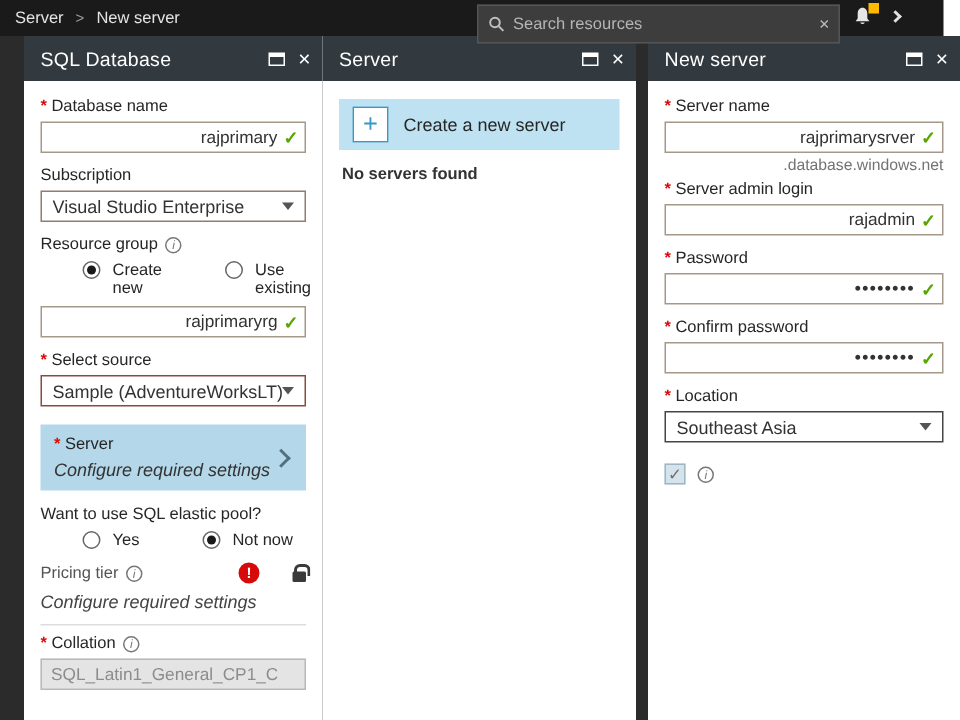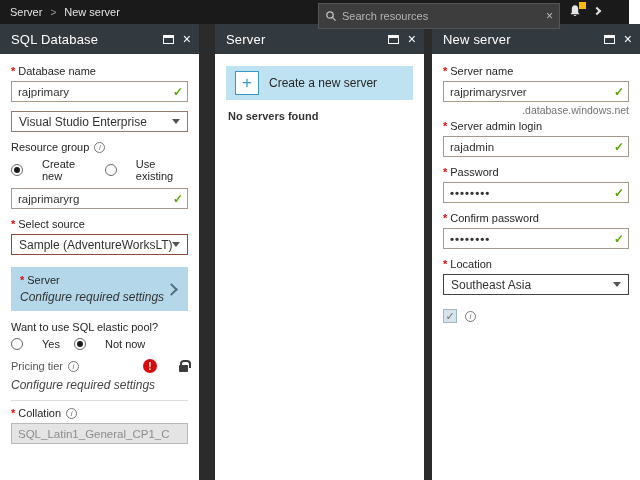--- a/index.html
+++ b/index.html
@@ -27,7 +27,7 @@
 
   
   .blade { position:absolute; top:24px; bottom:0; background:#ffffff; display:flex; flex-direction:column; }
-  #blade-sql { left:0; width:199px; }
+  #blade-sql { left:16px; width:199px; }
   #blade-server { left:215px; width:209px; }
   #blade-new-server { left:432px; width:208px; }
   .blade-header { height:30px; background:#32393f; color:#fff; display:flex; align-items:center; padding:0 8px 0 11px; flex:0 0 auto; }

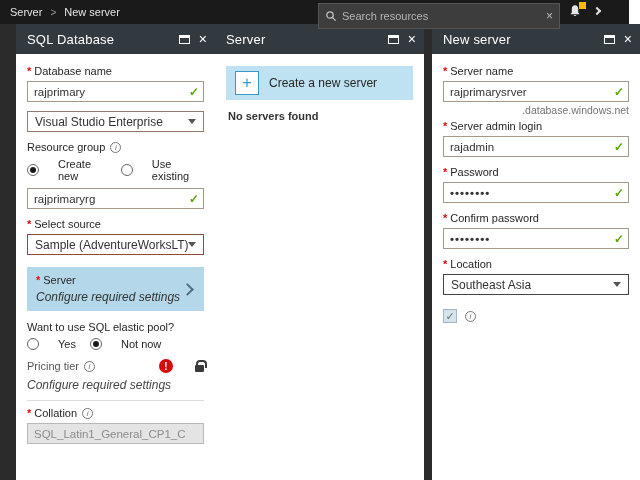--- a/index.html
+++ b/index.html
@@ -42,7 +42,7 @@
   .req { color:#dd0b0b; font-weight:bold; }
   .info-badge { width:11px; height:11px; border:1px solid #777; border-radius:50%; color:#777; font-size:8px; display:inline-flex; align-items:center; justify-content:center; margin-left:2px; font-style:italic; }
   .input-wrap { position:relative; }
-  .text-input { width:100%; height:21px; border:1px solid #a5998c; background:#fff; padding:0 18px 0 6px; font-size:11.5px; color:#333; font-family:"Liberation Sans", sans-serif; outline:none; }
+  .text-input { width:100%; height:21px; border:1px solid #a5998c; background:#fff; padding:0 18px 0 6px; font-size:11.5px; color:#333; font-family:"Liberation Sans", sans-serif; outline:none;text-align:right; }
   .text-input.disabled { background:#e4e4e4; border-color:#b9b9b9; color:#8c8c8c; }
   .check { position:absolute; right:5px; top:50%; transform:translateY(-50%); color:#57a700; font-size:12px; font-weight:bold; }
   .select { height:21px; border:1px solid #937b6d; background:#fff; display:flex; align-items:center; padding:0 7px; font-size:12px; cursor:pointer; }

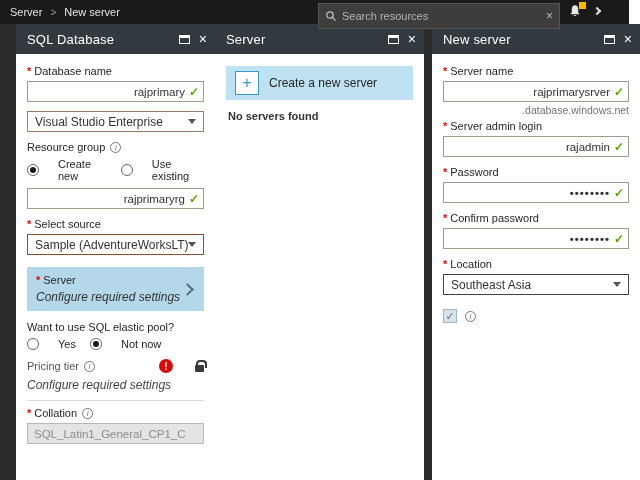--- a/index.html
+++ b/index.html
@@ -132,6 +132,9 @@
     </div>
 
     <div class="field">
+      <div class="label-row">
+        <span>Subscription</span>
+      </div>
       <div class="select">
         <span class="select-value">Visual Studio Enterprise</span>
         <span class="caret"></span>

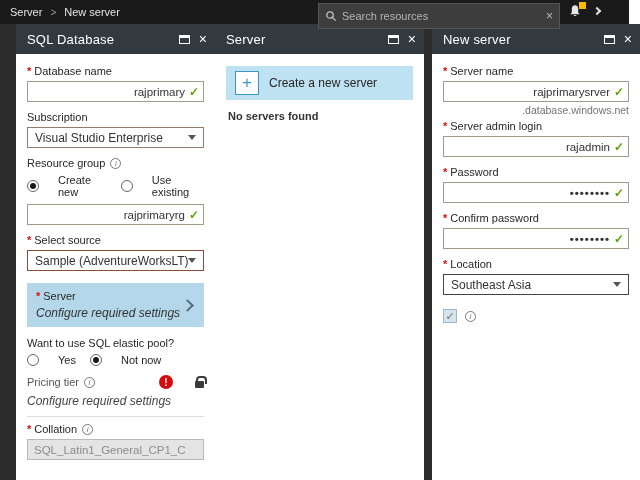--- a/index.html
+++ b/index.html
@@ -51,7 +51,7 @@
   .select-value { flex:1; white-space:nowrap; overflow:hidden; }
   .caret { width:0; height:0; border-left:4px solid transparent; border-right:4px solid transparent; border-top:5px solid #555; }
   .radio-row { display:flex; align-items:center; gap:14px; margin:5px 0 6px; }
-  .radio-option { display:flex; align-items:center; gap:19px; cursor:pointer; font-size:11px; color:#262626; }
+  .radio-option { display:flex; gap:8px; cursor:pointer; font-size:11px; color:#262626;margin-left:28px; }
   .radio { width:12px; height:12px; border:1px solid #666; border-radius:50%; position:relative; background:#fff; flex:0 0 auto; }
   .radio.checked::after { content:""; position:absolute; left:2px; top:2px; right:2px; bottom:2px; background:#1a1a1a; border-radius:50%; }
 

